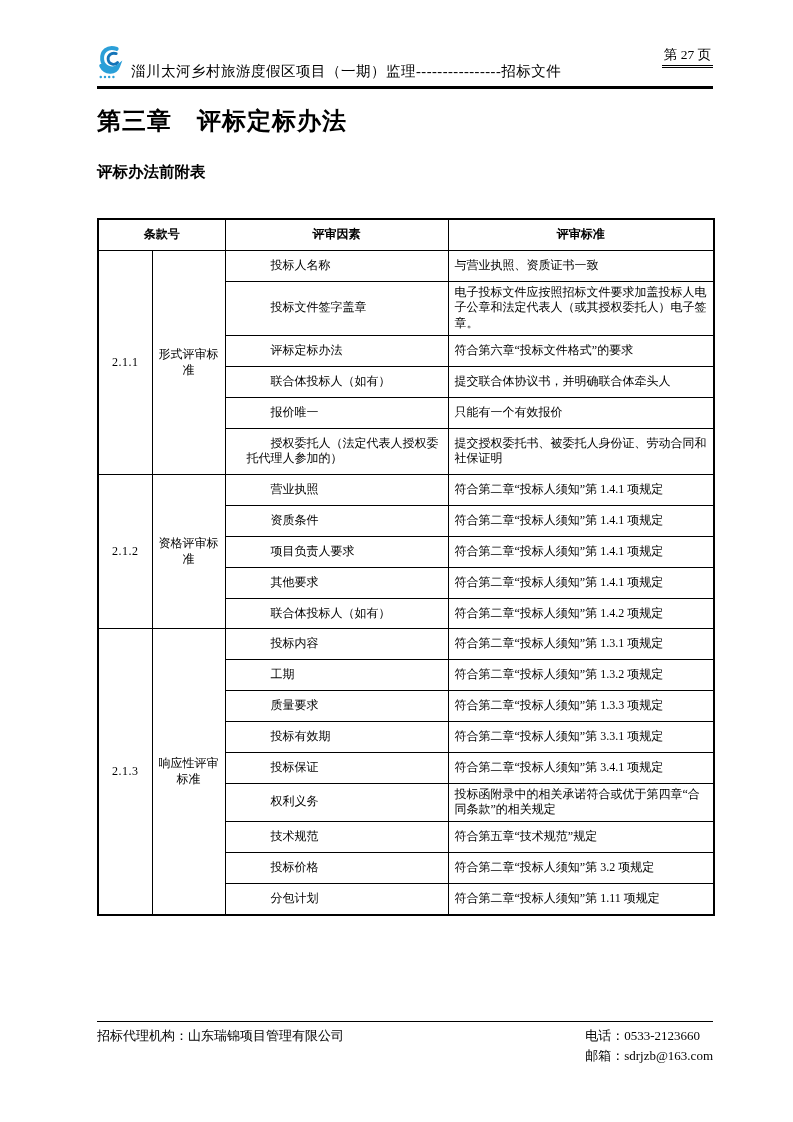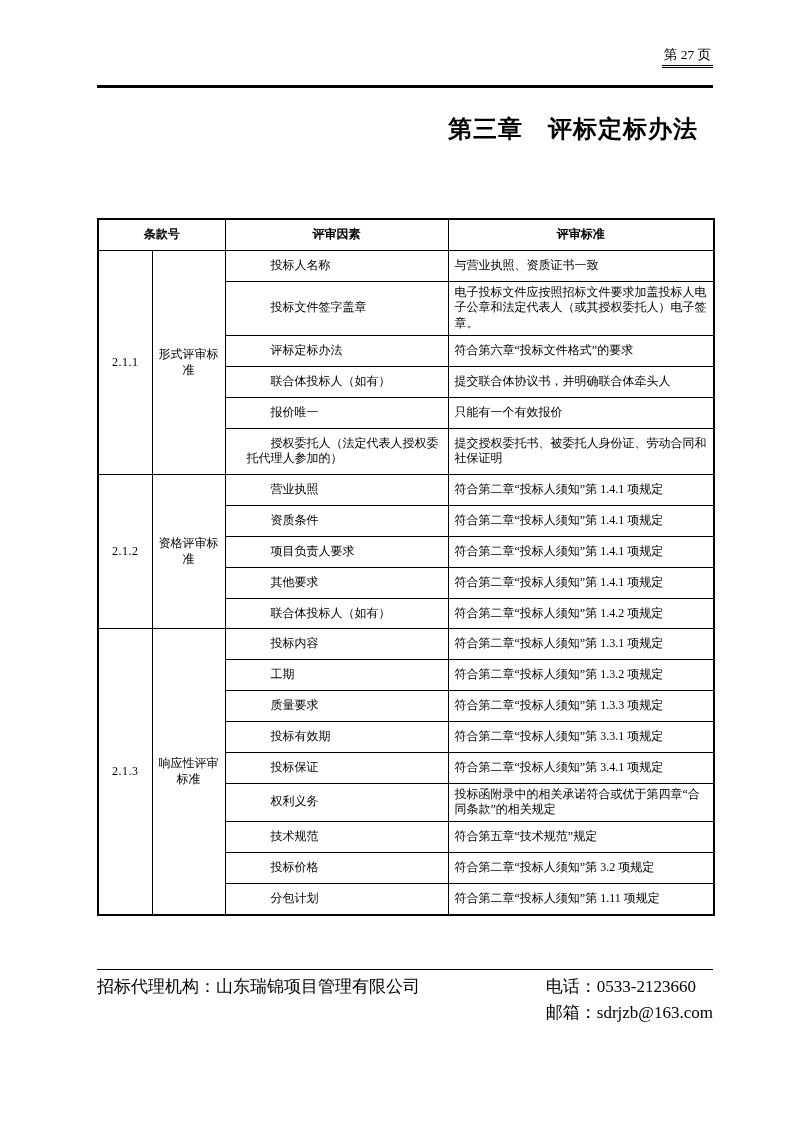--- a/index.html
+++ b/index.html
@@ -125,6 +125,19 @@
 
   <div class="page-header">
     <span class="page-num">第 27 页</span>
+    <div class="header-main">
+      <span class="logo">
+        <svg viewBox="0 0 32 40" width="30" height="38" aria-hidden="true">
+          <path d="M21 5 C11 1.5, 4.5 8, 5.5 16.5 C6.5 24.5, 16 28.5, 22.5 23.5 C19.5 31.5, 8.5 31, 4.5 23" fill="none" stroke="#2b9fd8" stroke-width="4.2" stroke-linecap="round"></path>
+          <path d="M20.5 10 C15 8.5, 11 12, 12 17 C13 21.5, 19 23, 22 19.5" fill="none" stroke="#1474b8" stroke-width="3" stroke-linecap="round"></path>
+          <circle cx="4" cy="35" r="1.3" fill="#2b9fd8"></circle>
+          <circle cx="8.5" cy="35" r="1.3" fill="#2b9fd8"></circle>
+          <circle cx="13" cy="35" r="1.3" fill="#2b9fd8"></circle>
+          <circle cx="17.5" cy="35" r="1.3" fill="#2b9fd8"></circle>
+        </svg>
+      </span>
+      <span class="header-title">淄川太河乡村旅游度假区项目（一期）监理----------------招标文件</span>
+    </div>
   </div>
 
   <div class="titles">

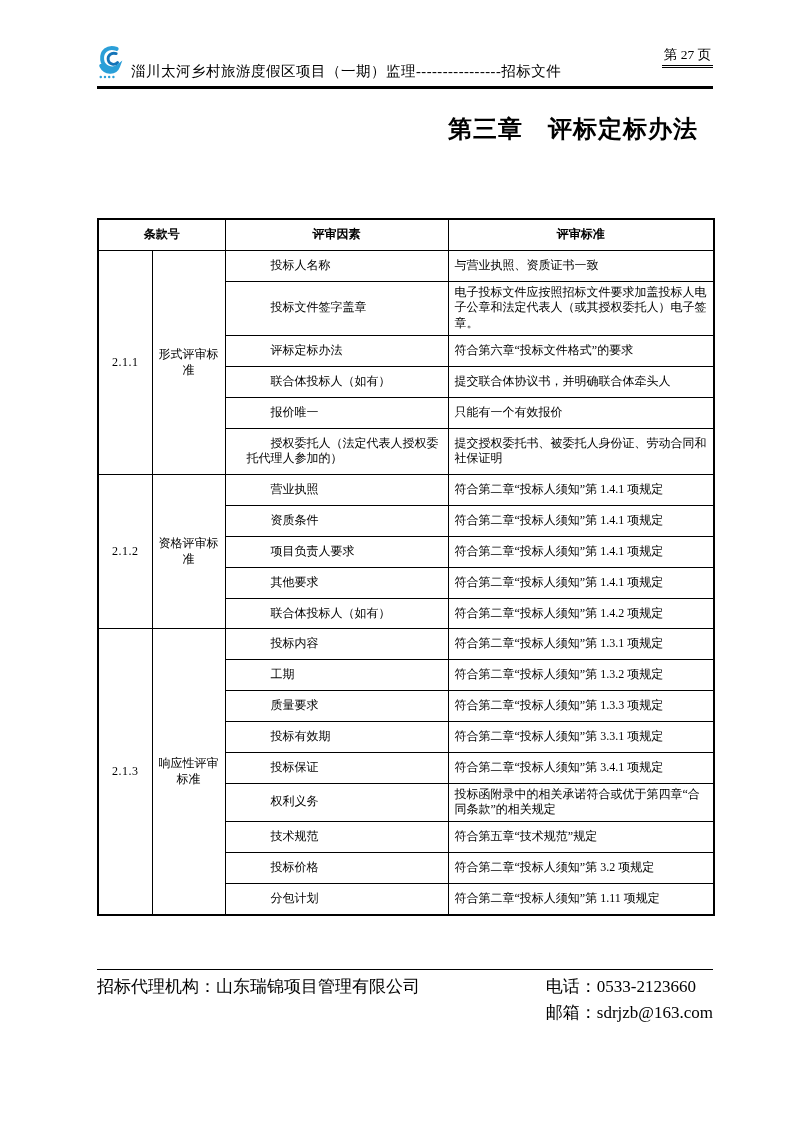--- a/index.html
+++ b/index.html
@@ -46,7 +46,7 @@
   }
 
   
-  .titles { position: absolute; top: 105px; left: 97px; right: 95px; text-align: right; margin-top: 8px; }
+  .titles { position: absolute; top: 105px; left: 97px; right: 95px; text-align: left; }
   .chapter-title {
     font-family: "Liberation Sans", "DejaVu Sans", sans-serif;
     font-weight: bold;

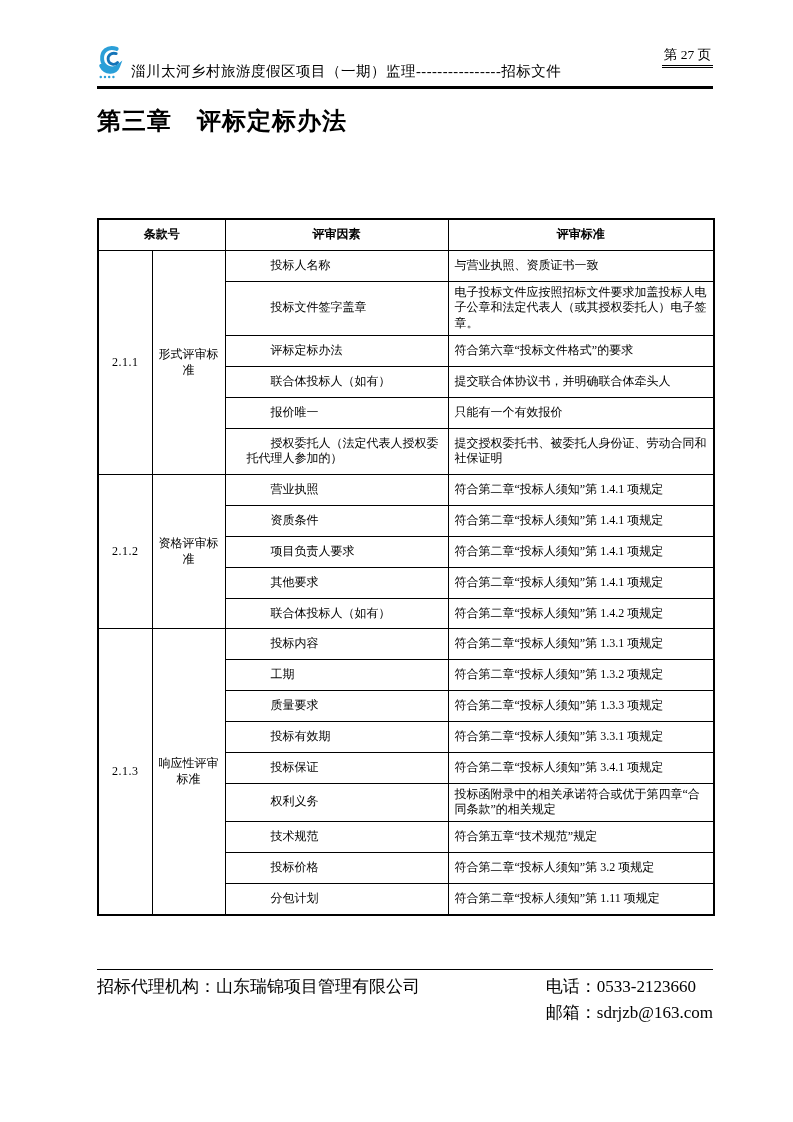--- a/index.html
+++ b/index.html
@@ -142,6 +142,7 @@
 
   <div class="titles">
     <div class="chapter-title">第三章　评标定标办法</div>
+    <div class="table-caption">评标办法前附表</div>
   </div>
 
   <div class="eval-table-wrap">

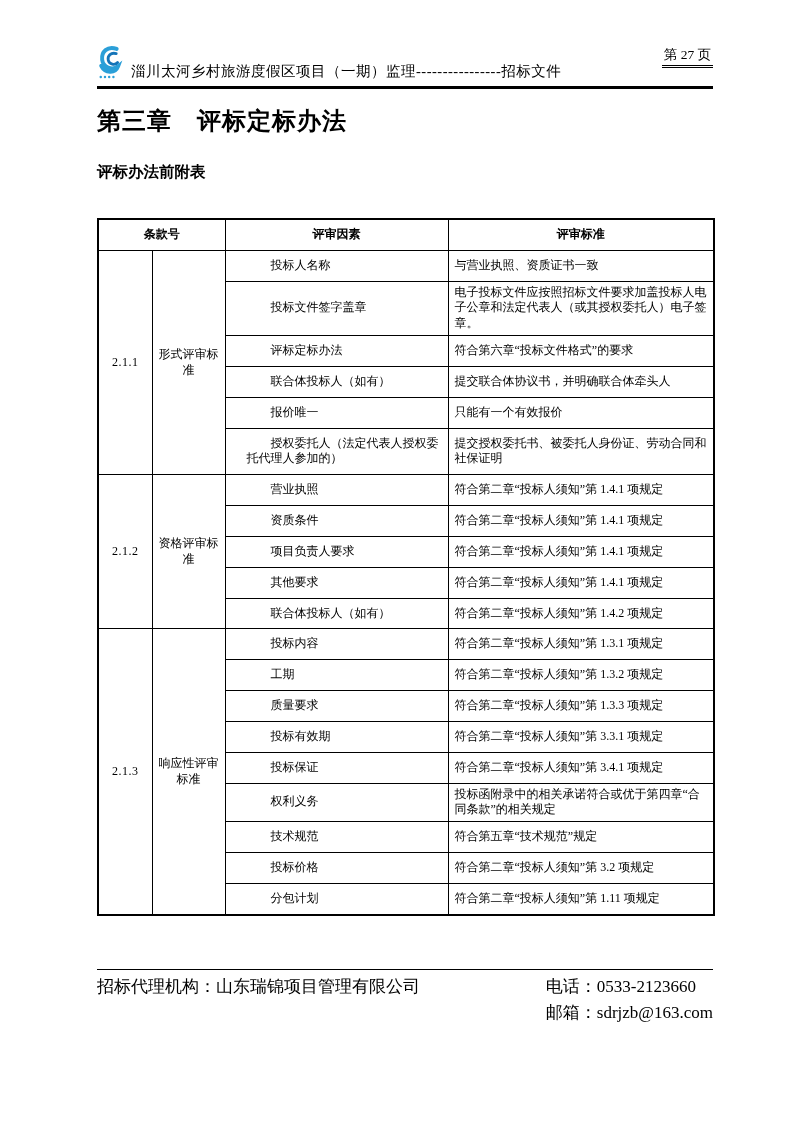--- a/index.html
+++ b/index.html
@@ -108,12 +108,12 @@
   
   .page-footer {
     position: absolute;
-    top: 969px; left: 97px; right: 80px;
+    top: 1021px; left: 97px; right: 80px;
     border-top: 1.5px solid #000;
     padding-top: 4px;
     display: flex;
     justify-content: space-between;
-    font-size: 17px;
+    font-size: 13px;
     line-height: 1.5;
   }
   .footer-line { white-space: nowrap; }

